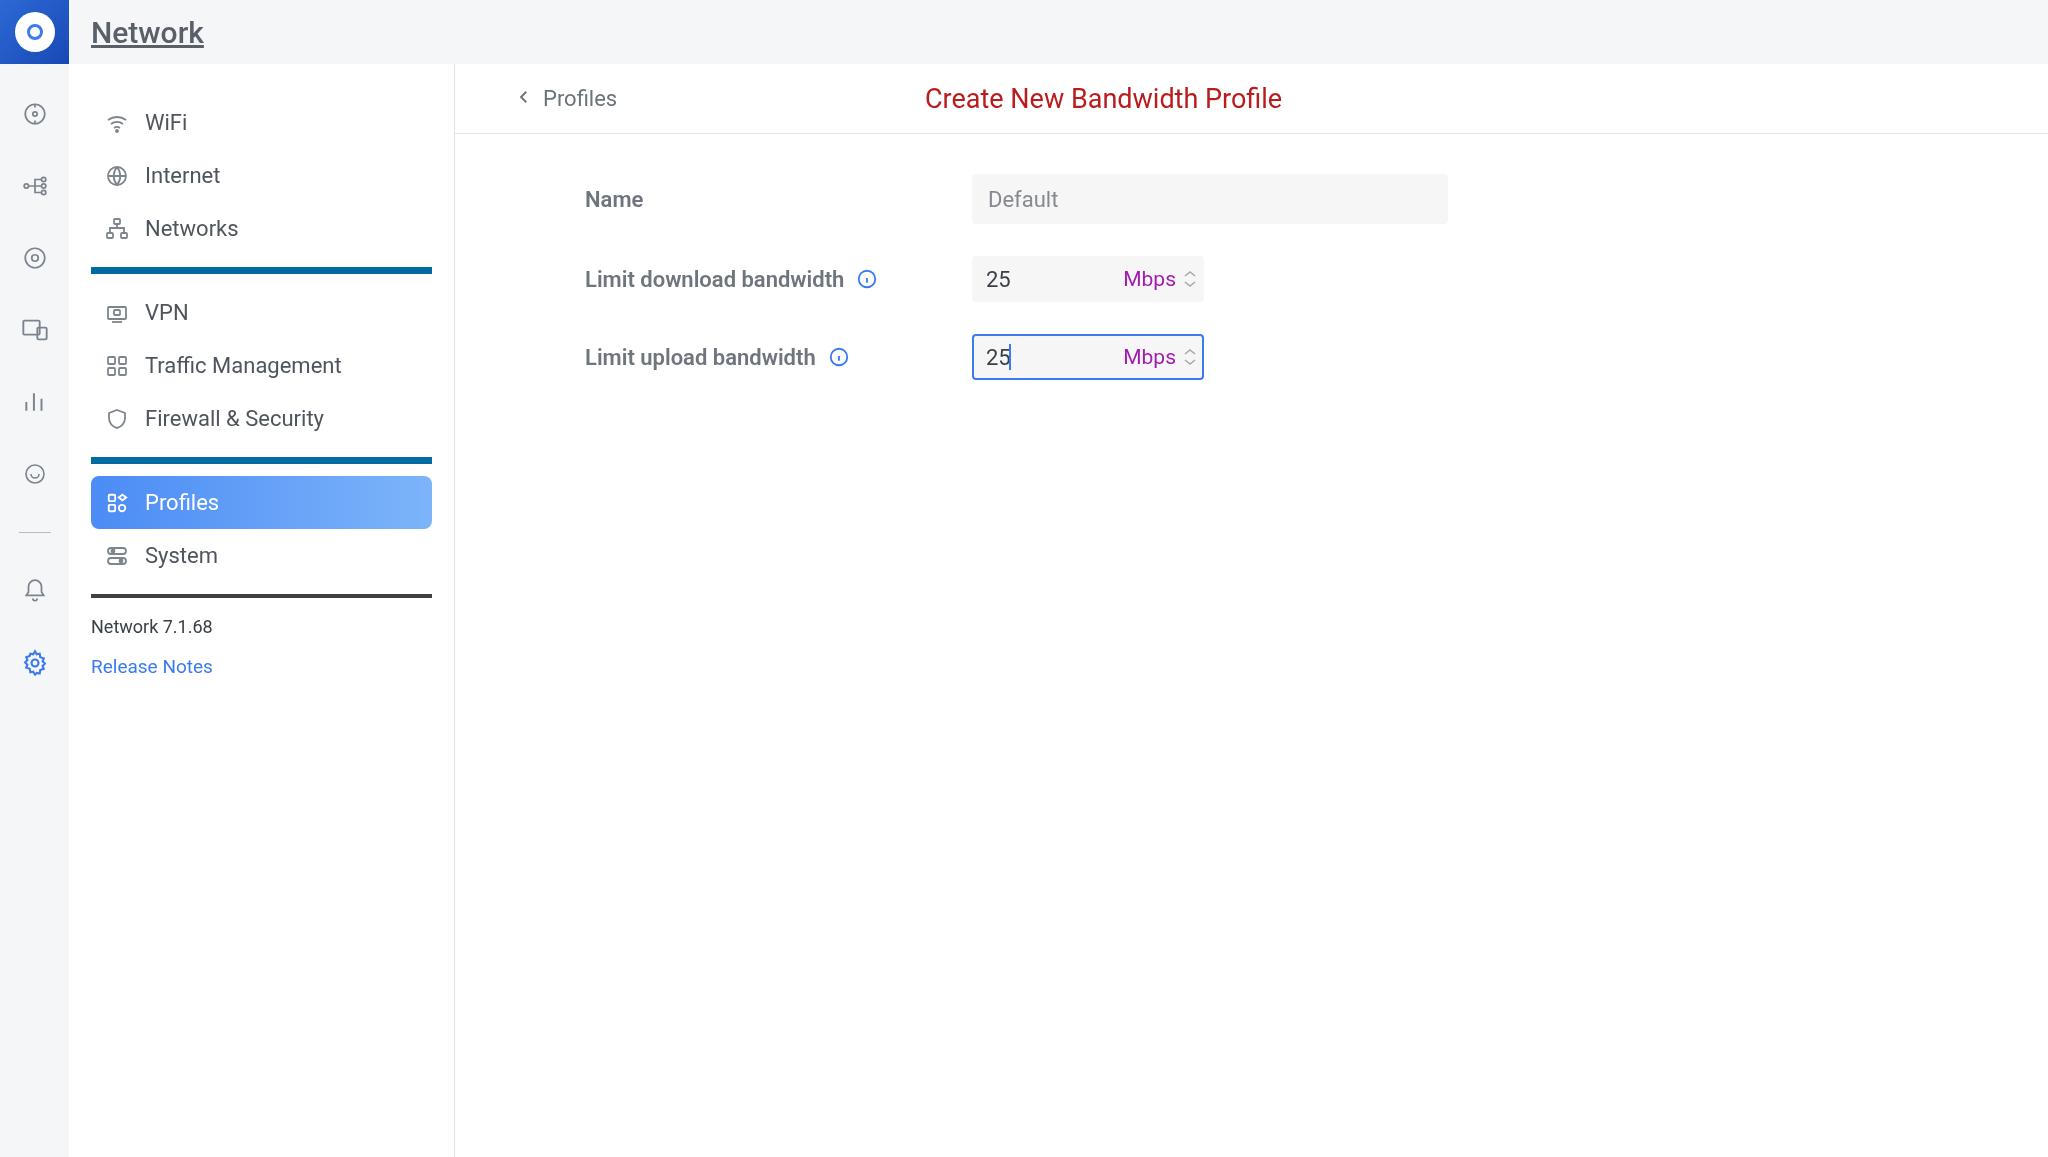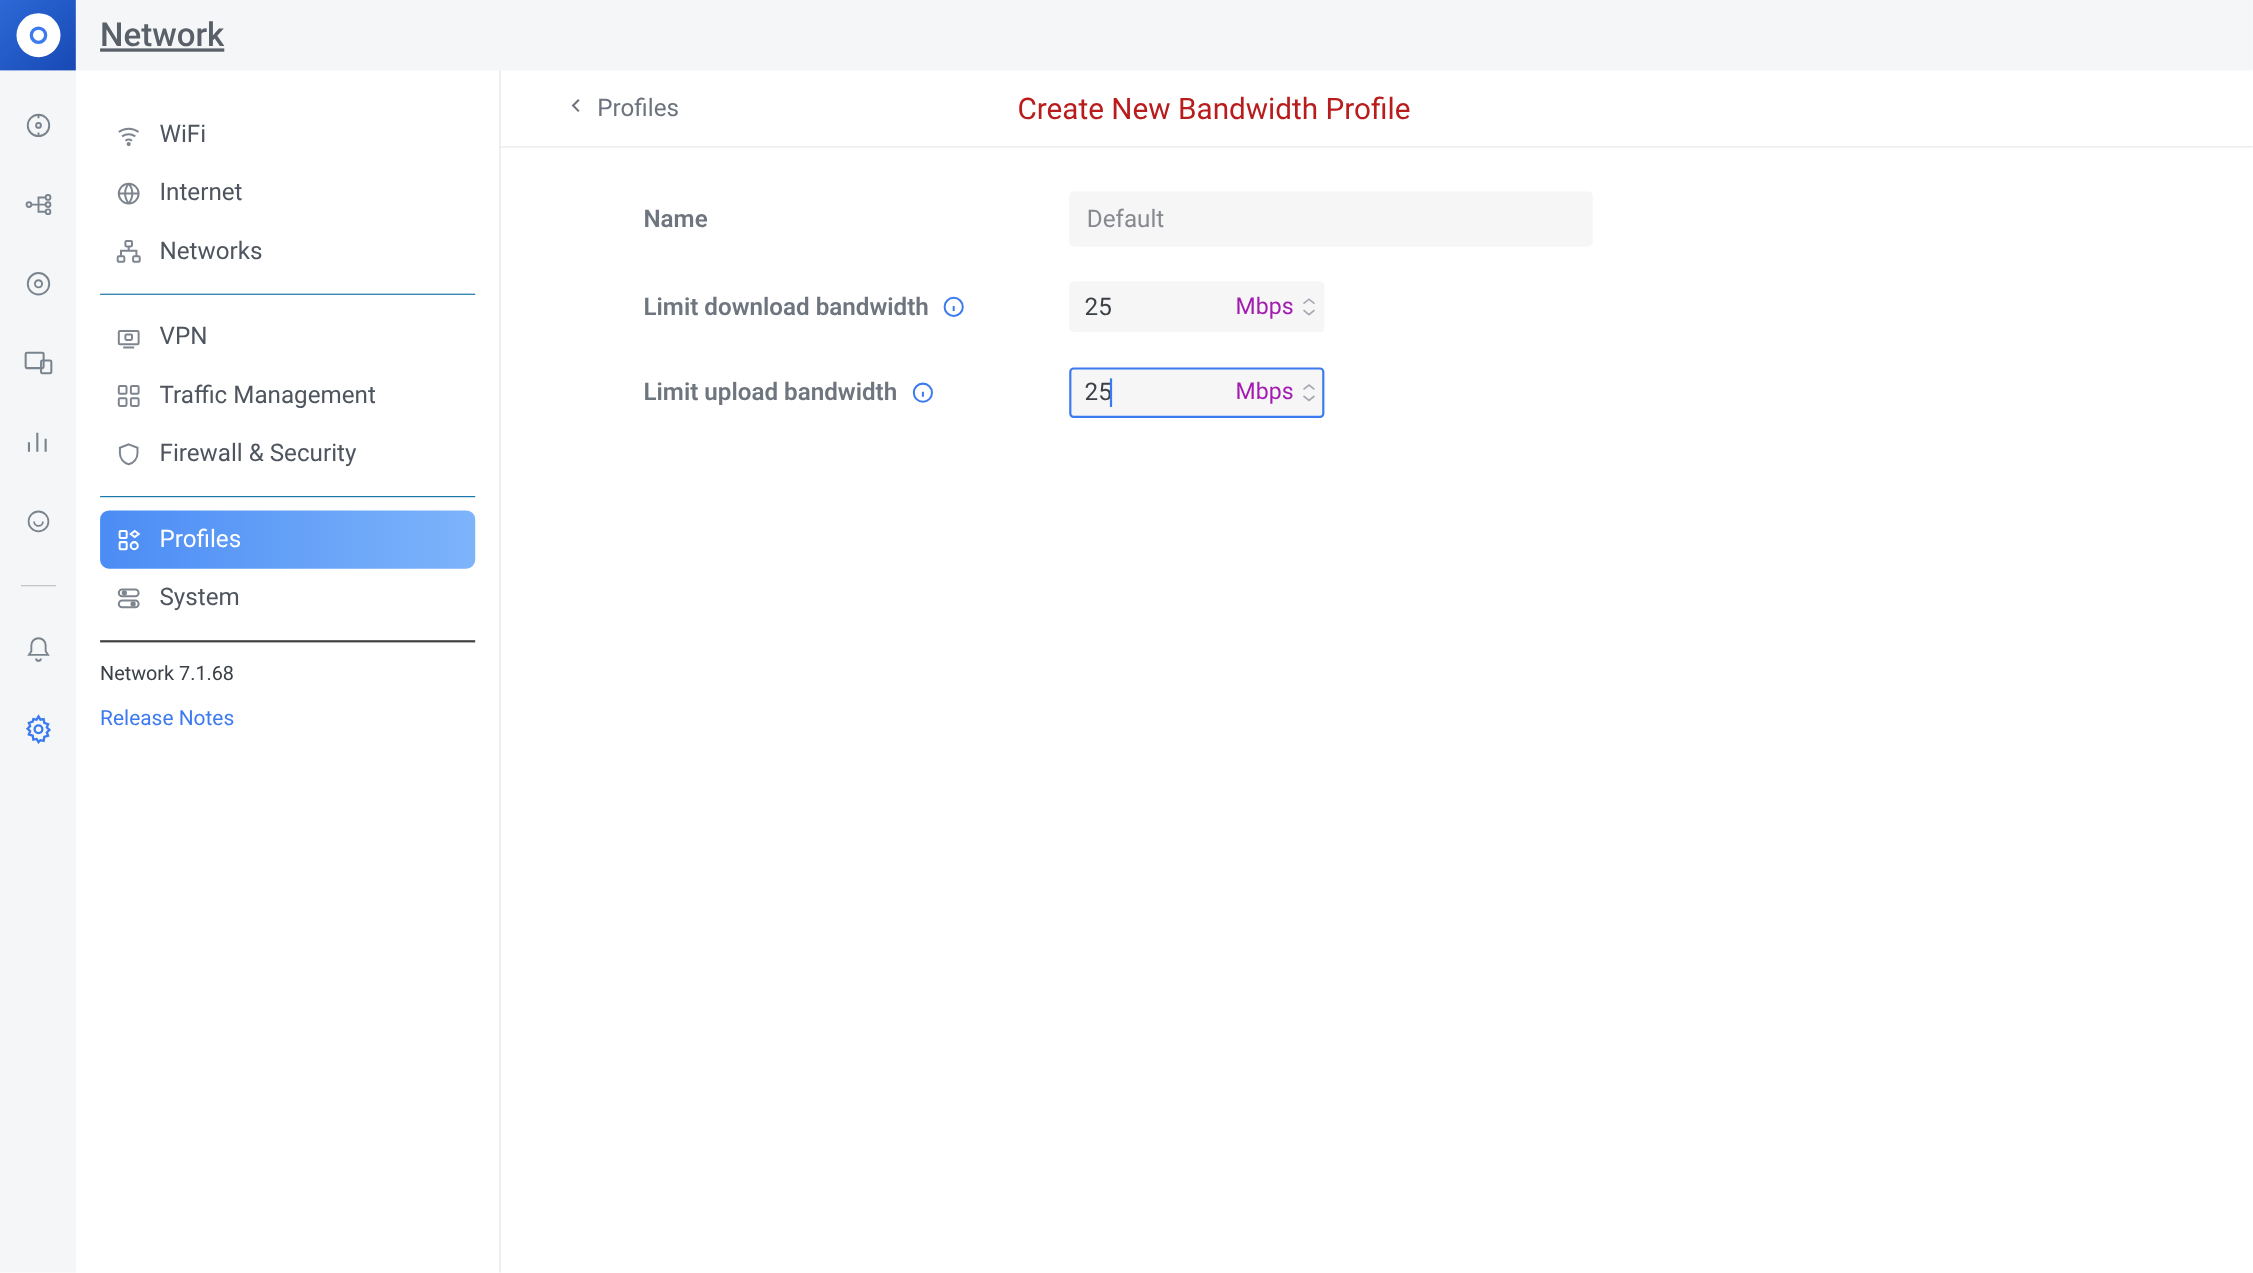--- a/index.html
+++ b/index.html
@@ -159,7 +159,7 @@
     }
     
     .nav-group + .nav-group {
-      border-top: 1px solid #0369a1;
+      border-top: 7px solid #0369a1;
     }
     
     .nav-item {

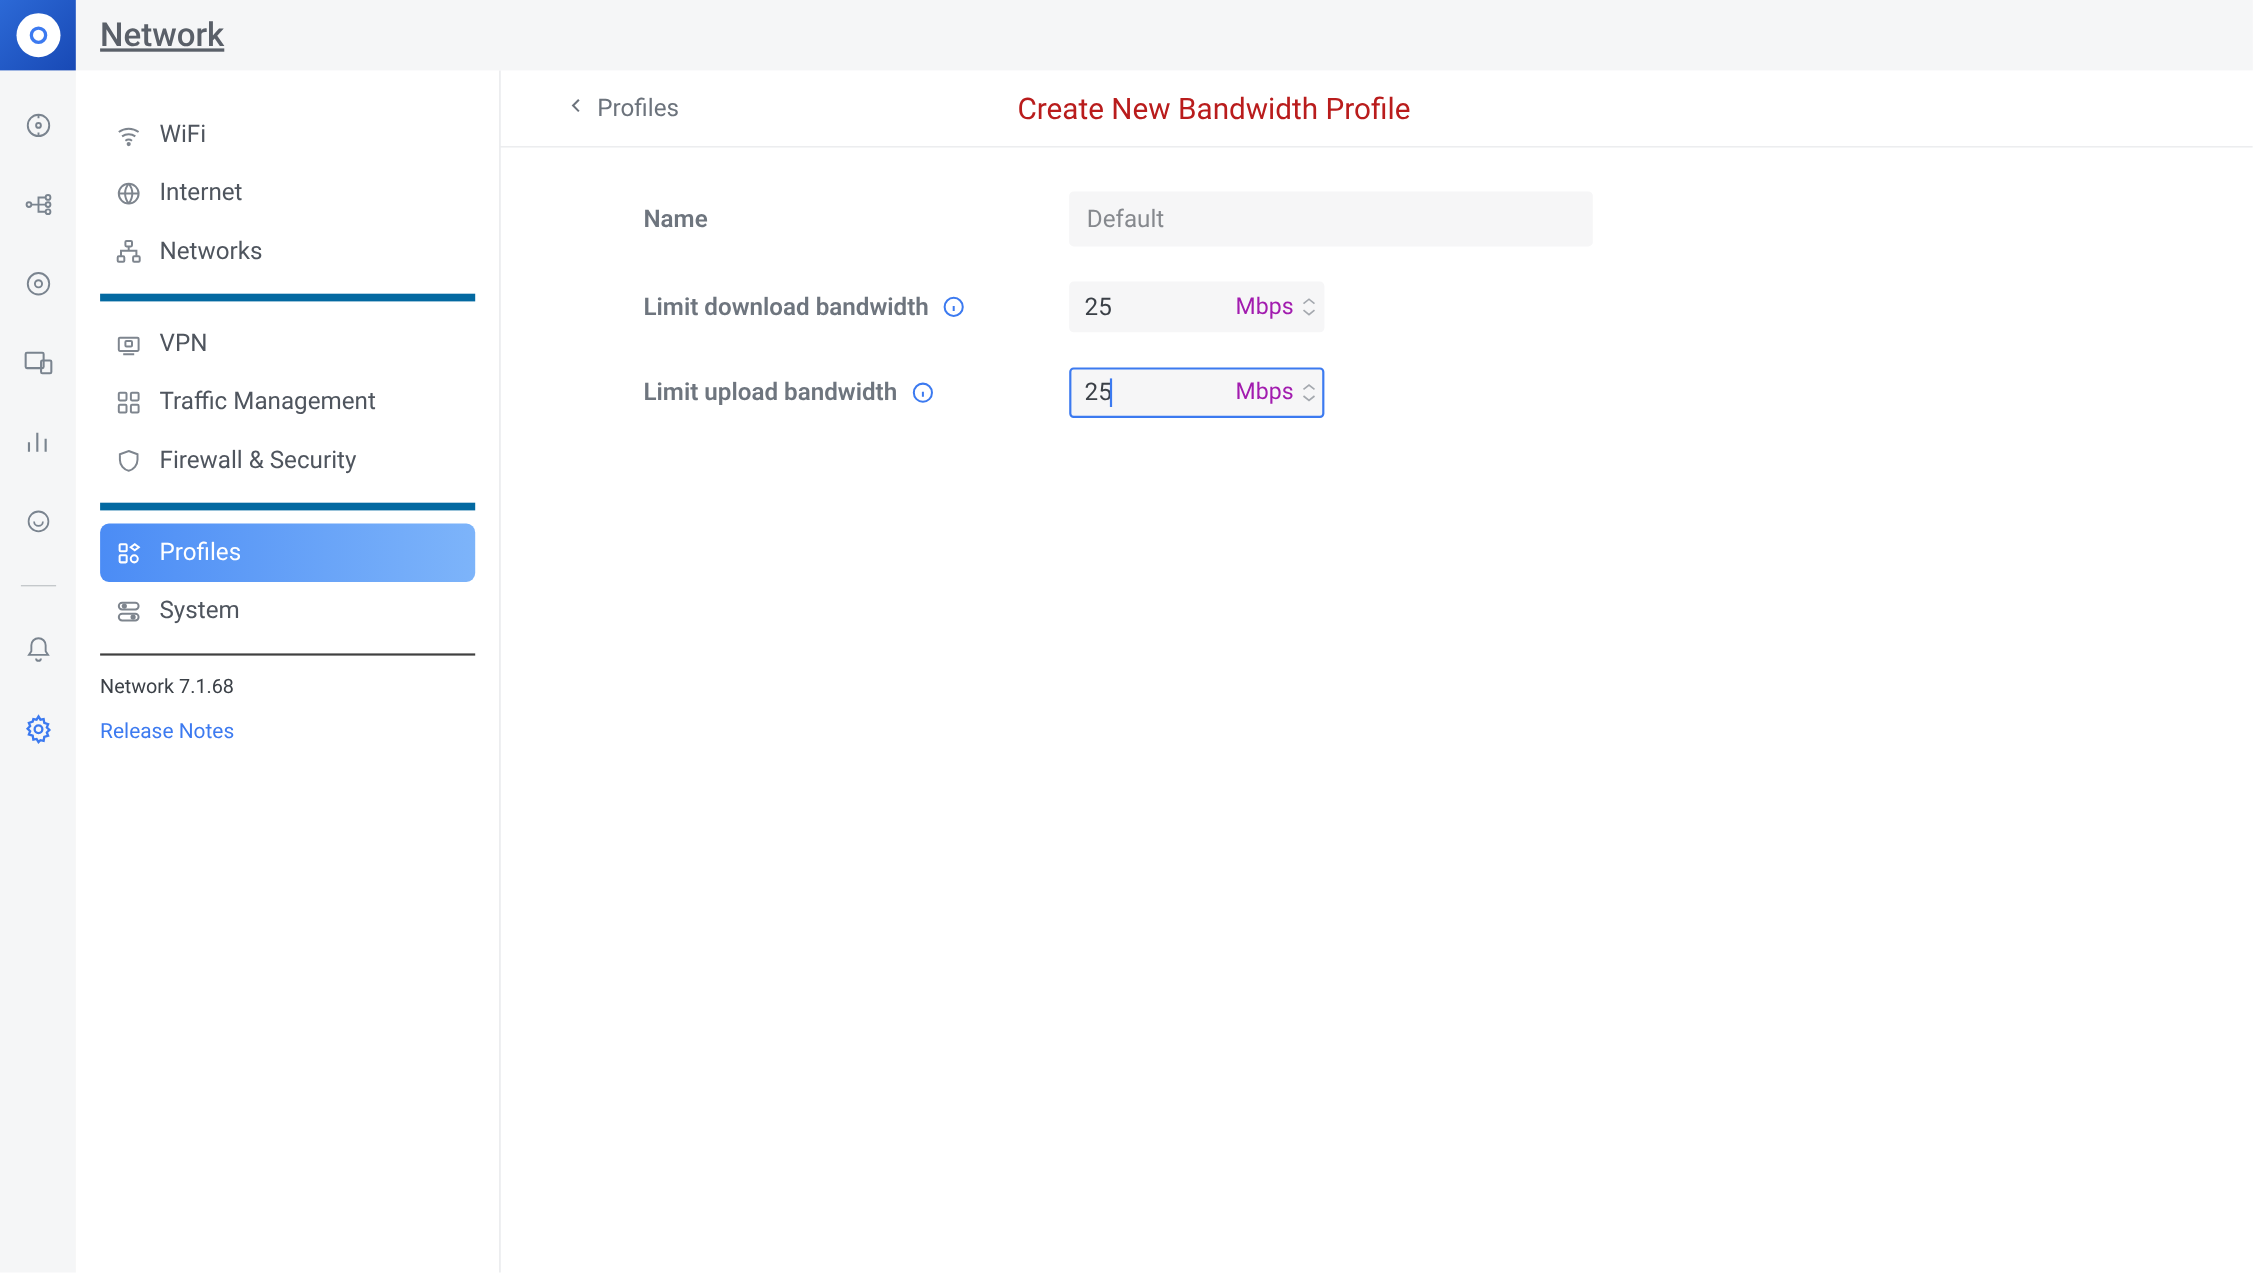--- a/index.html
+++ b/index.html
@@ -195,7 +195,7 @@
     .version-block {
       margin: 0 22px;
       padding: 18px 0 0;
-      border-top: 2px solid #404040;
+      border-top: 4px solid #404040;
     }
     
     .version-text {

